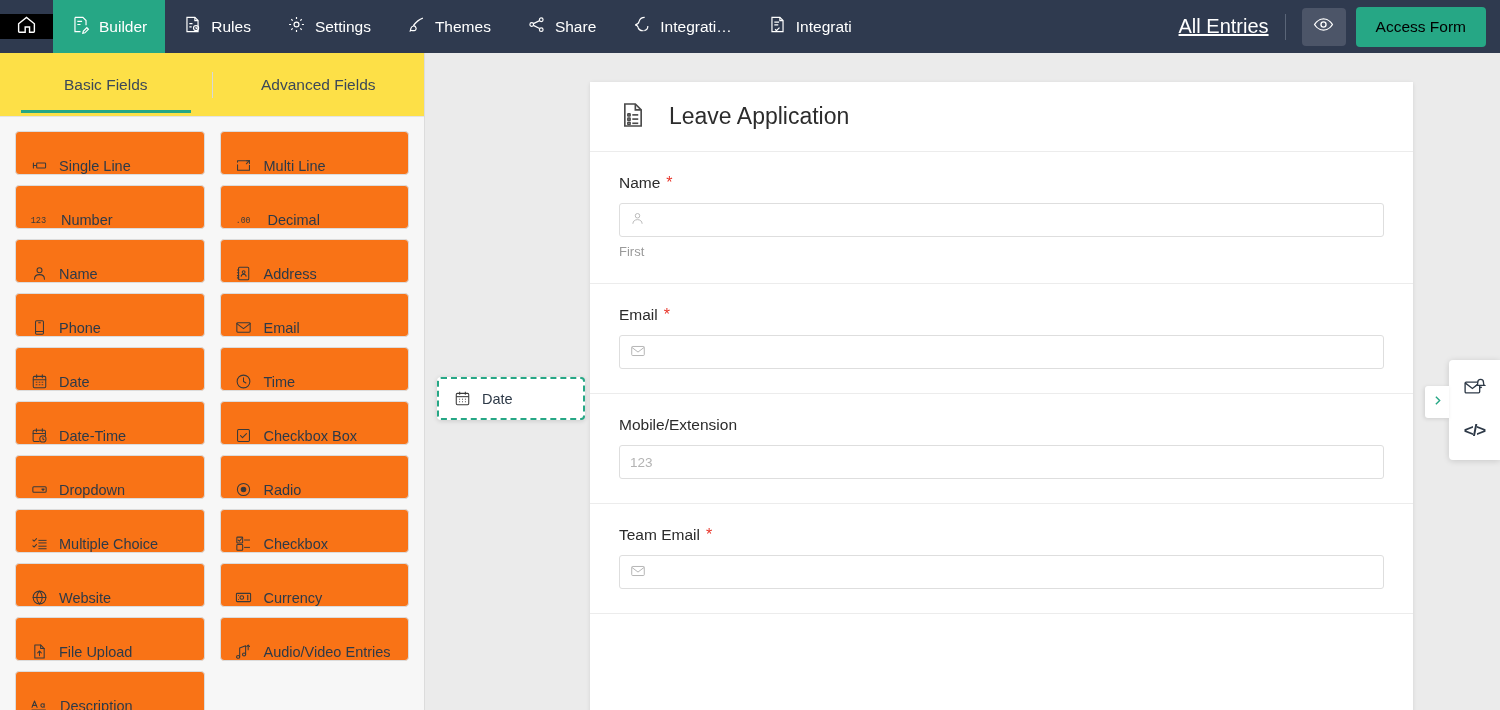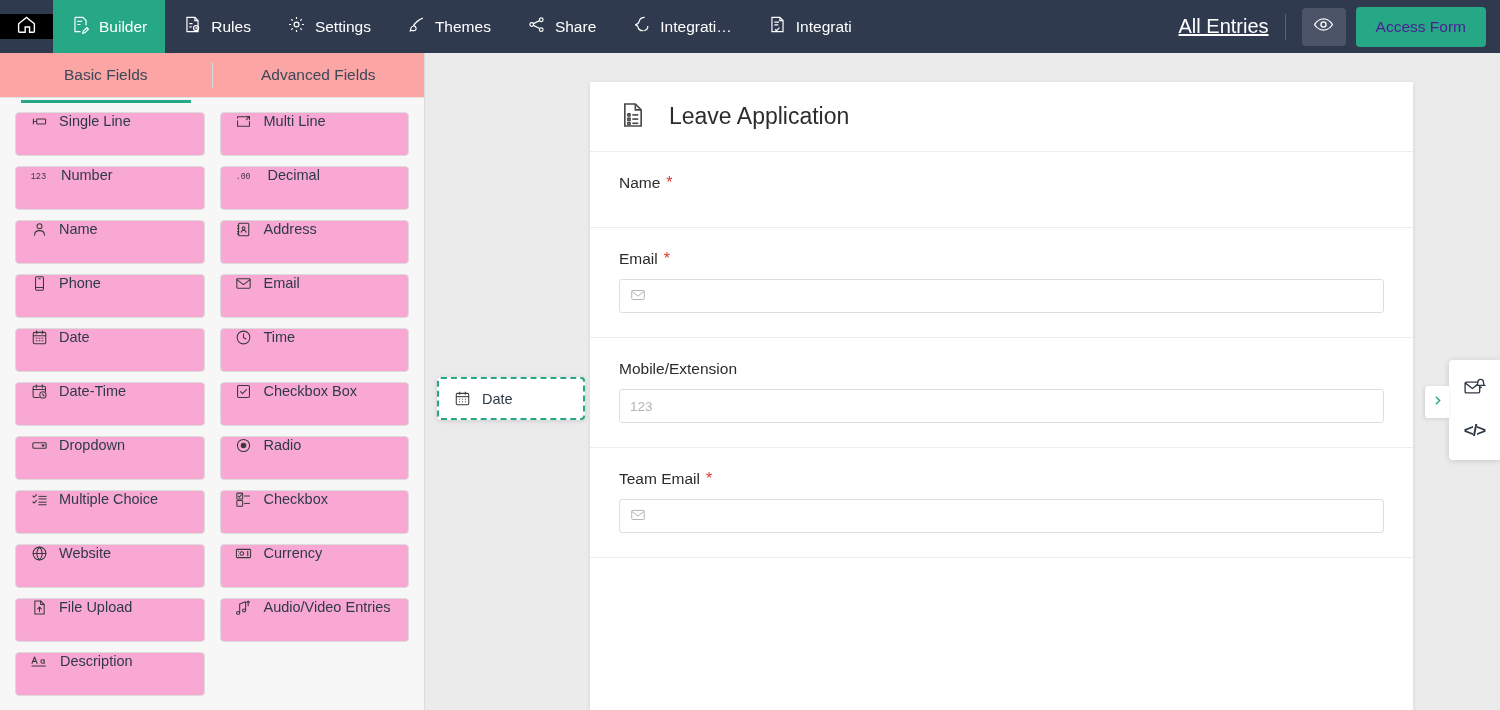--- a/index.html
+++ b/index.html
@@ -48,7 +48,7 @@
   }
   .access-btn {
     align-self: center; height: 40px;
-    background: #26a785; color: #4c1d95;
+    background: #26a785; color: #000000;
     border: none; border-radius: 4px;
     font-size: 15.5px; font-family: inherit;
     padding: 0 20px; cursor: pointer;

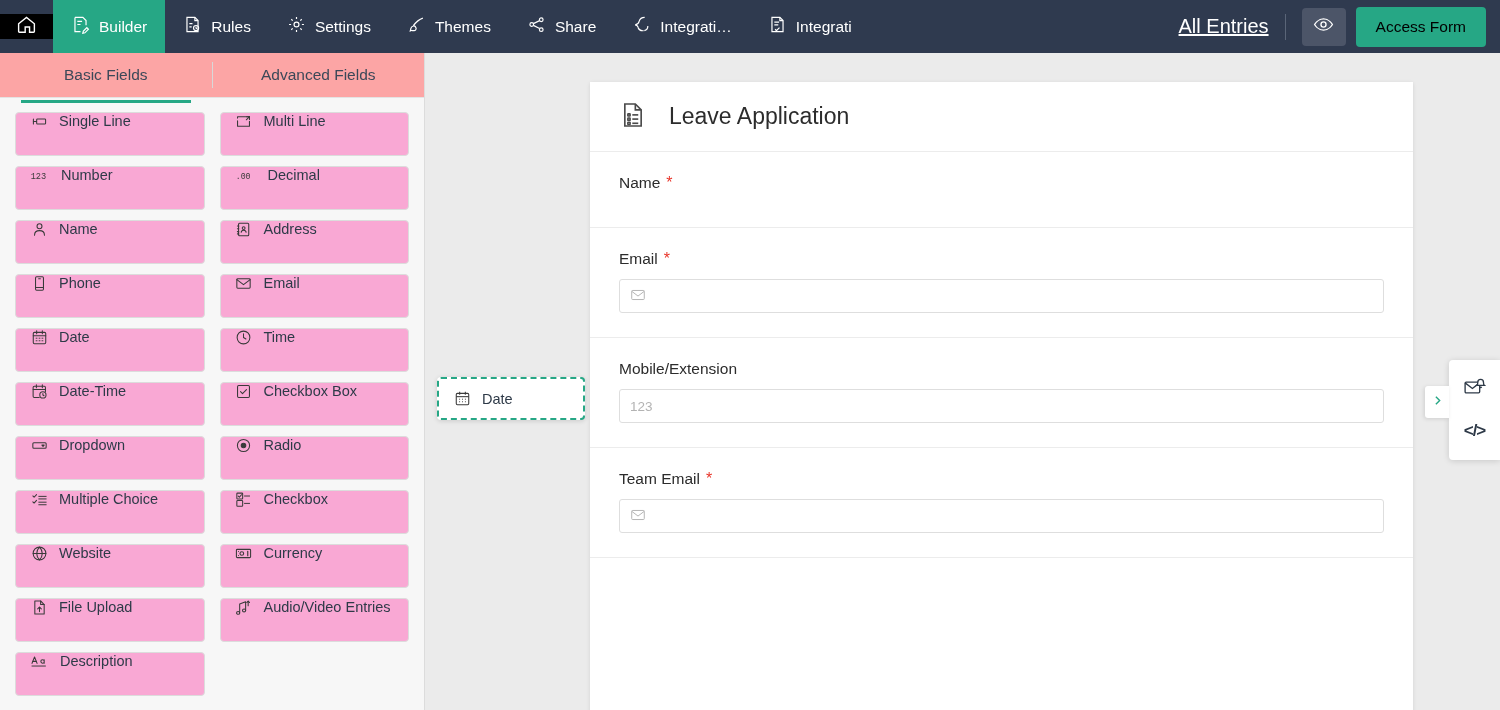--- a/index.html
+++ b/index.html
@@ -63,7 +63,7 @@
     border-right: 1px solid #dcdcdc;
   }
   .tabs {
-    height: 45px; background: #fca5a5;
+    height: 64px; background: #fde047;
     display: flex; align-items: center;
     border-bottom: 1px solid #e4e4e4;
     position: relative;

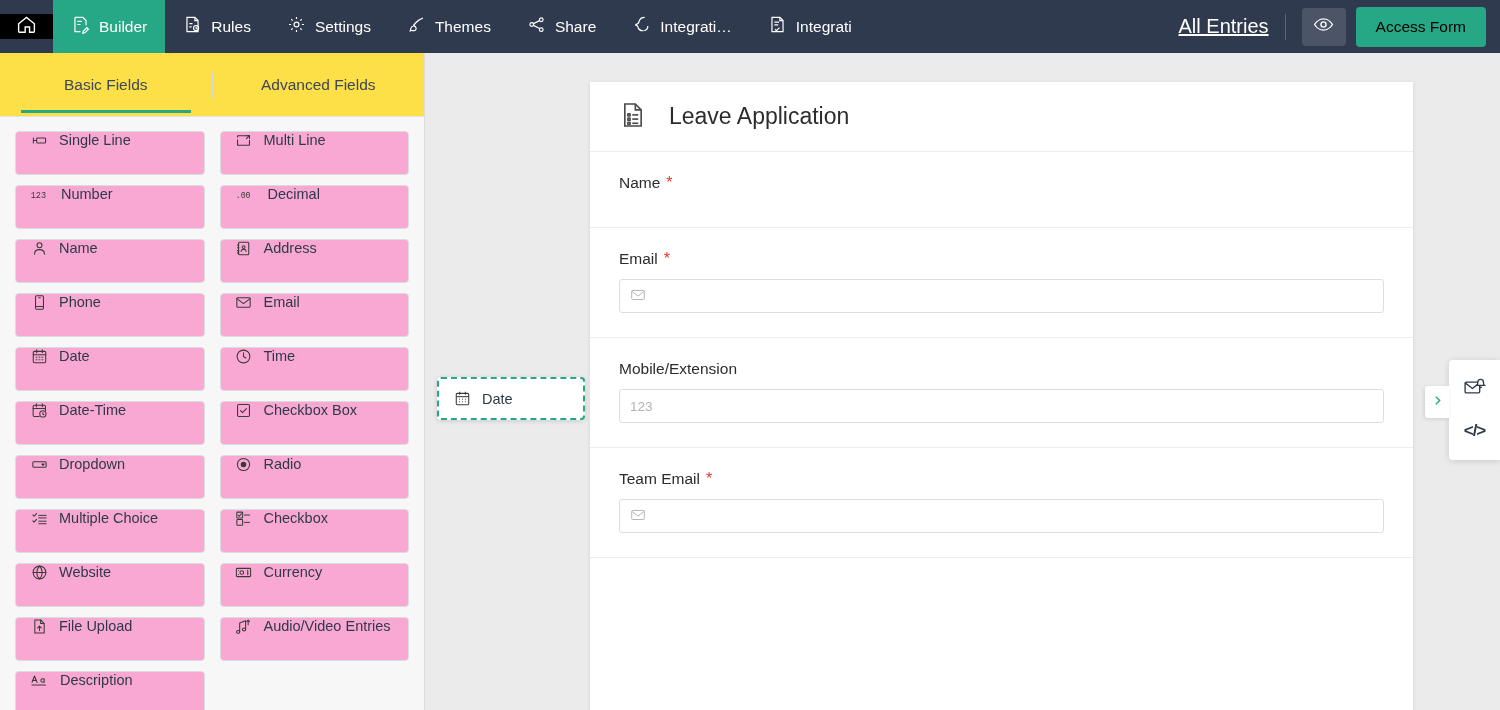--- a/index.html
+++ b/index.html
@@ -88,9 +88,9 @@
     column-gap: 15px; row-gap: 10px;
   }
   .field-chip {
-    height: 44px; background: #f9a8d4;
+    height: 44px; background: #f97316;
     border: 1px solid #dcdcdc; border-radius: 4px;
-    display: flex; align-items: flex-start; gap: 11px;
+    display: flex; align-items: flex-end; gap: 11px;
     padding: 0 14px; cursor: grab;
     font-size: 14.5px; color: #2e3a48;
     white-space: nowrap; overflow: hidden;

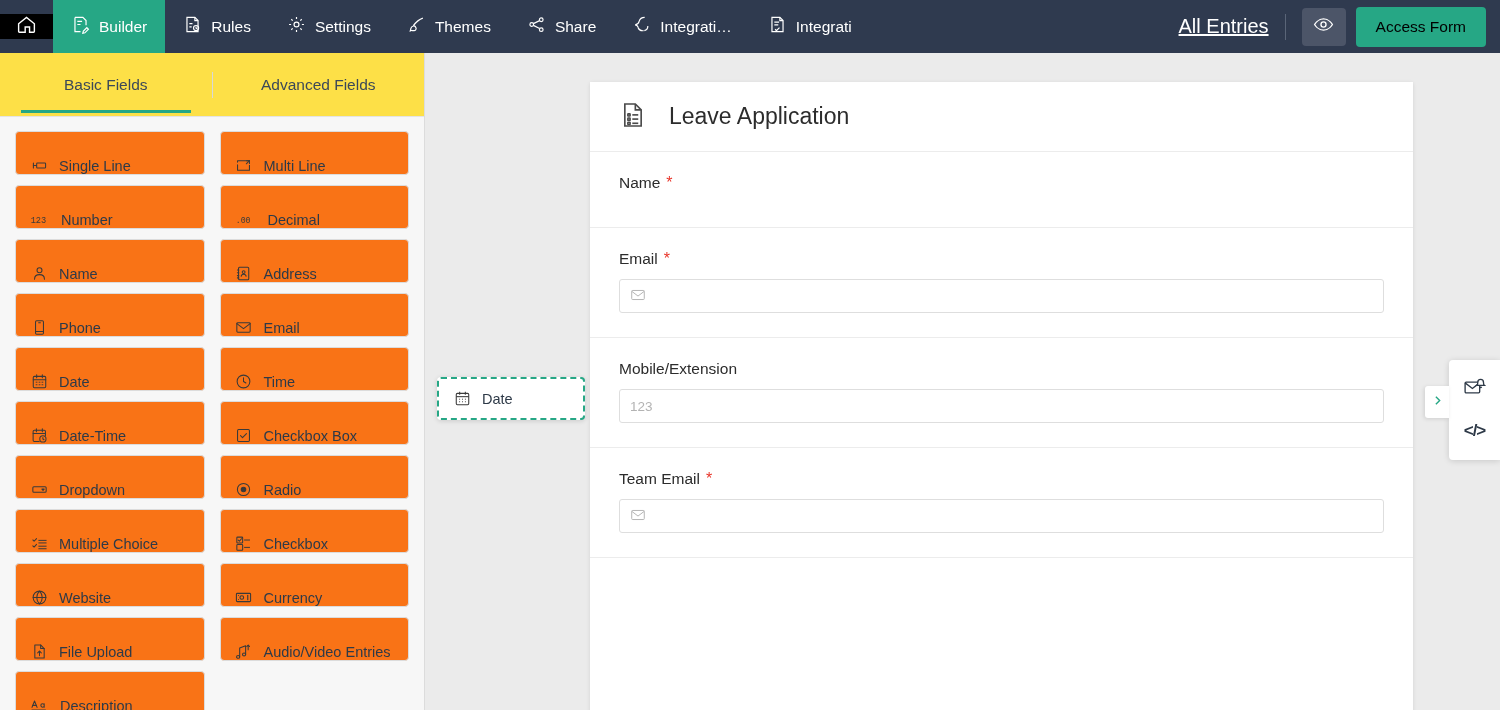--- a/index.html
+++ b/index.html
@@ -549,6 +549,17 @@
         <span class="req">*</span>
       </div>
       <div class="two-col">
+        <div class="col">
+          <div class="finput">
+            <span>
+              <svg width="15" height="15" viewBox="0 0 24 24" fill="none" stroke="#b5b5b5" stroke-width="1.5">
+                <circle cx="12" cy="7.6" r="3.6"></circle>
+                  <path d="M4.6 20.4c0-4.1 3.3-6.6 7.4-6.6s7.4 2.5 7.4 6.6"></path>
+              </svg>
+            </span>
+          </div>
+          <div class="sublabel">First</div>
+        </div>
       </div>
     </div>
 

